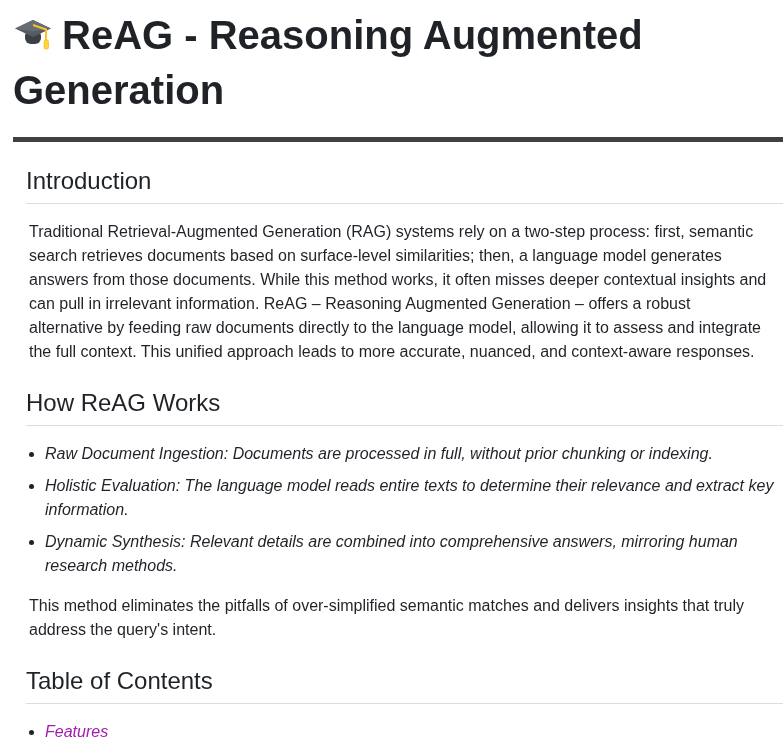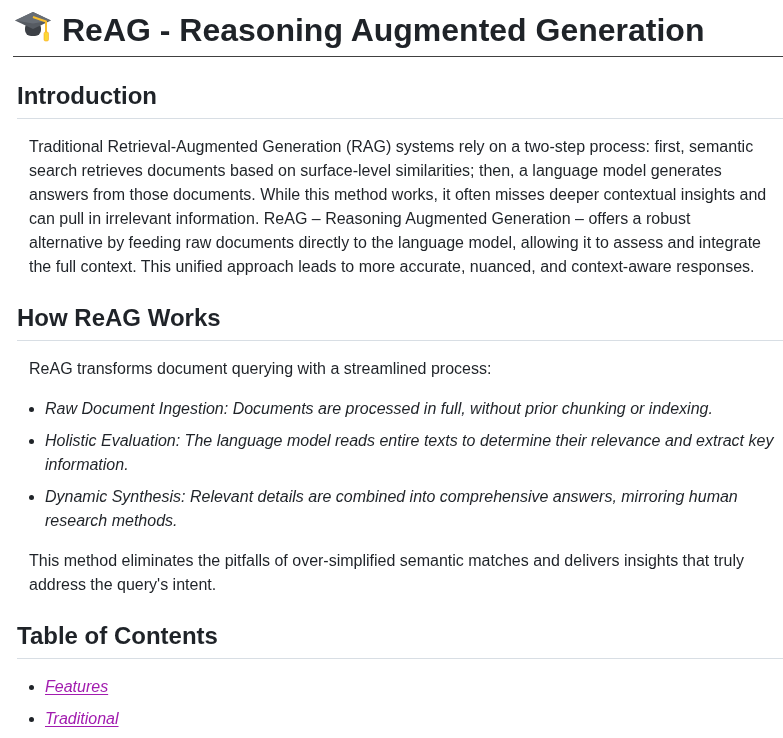--- a/index.html
+++ b/index.html
@@ -17,12 +17,12 @@
     padding: 10px 0 0 13px;
   }
   h1 {
-    font-size: 32px;
+    font-size: 40px;
     font-weight: 700;
     line-height: 1.25;
     margin: 0 0 16px 0;
-    padding-bottom: 1px;
-    border-bottom: 1px solid #404040;
+    padding-bottom: 22px;
+    border-bottom: 5px solid #404040;
   }
   h1 .cap-icon {
     display: inline-block;

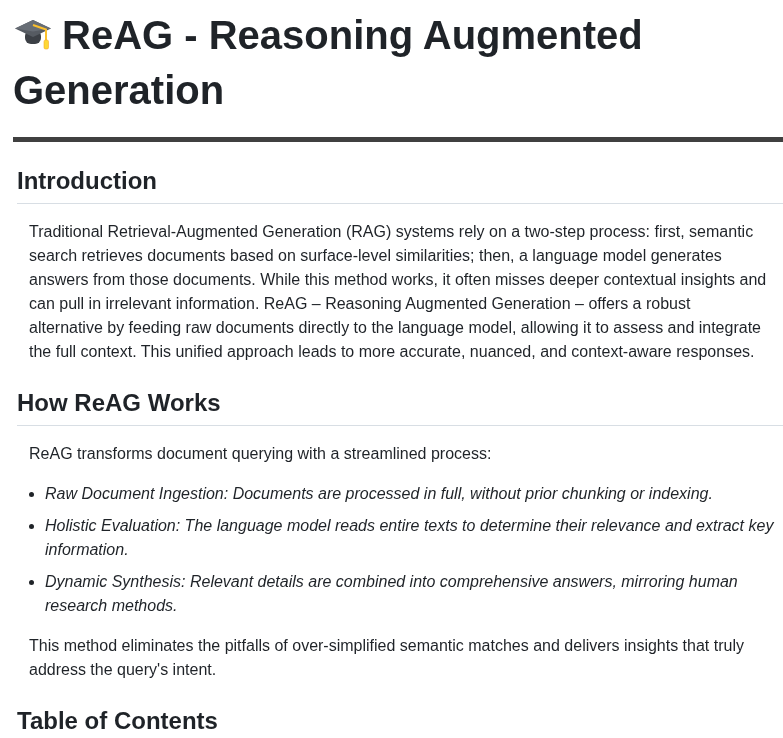--- a/index.html
+++ b/index.html
@@ -31,9 +31,9 @@
   }
   h2 {
     font-size: 24px;
-    font-weight: 700;
+    font-weight: 400;
     line-height: 1.25;
-    margin: 24px 0 16px 4px;
+    margin: 24px 0 16px 13px;
     padding-bottom: 7px;
     border-bottom: 1px solid #d8dee4;
   }

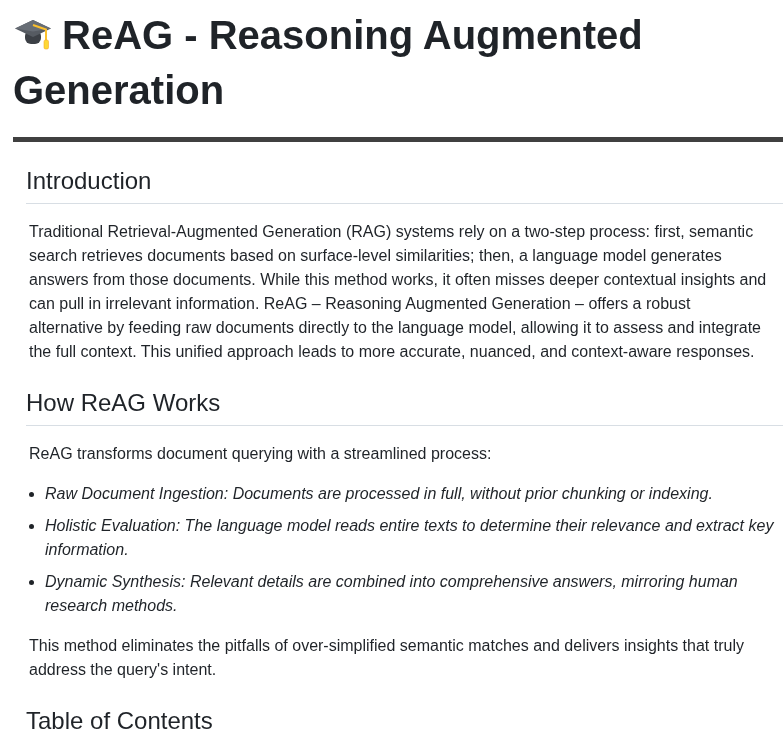--- a/index.html
+++ b/index.html
@@ -68,7 +68,6 @@
   <p>Traditional Retrieval-Augmented Generation (RAG) systems rely on a two-step process: first, semantic search retrieves documents based on surface-level similarities; then, a language model generates answers from those documents. While this method works, it often misses deeper contextual insights and can pull in irrelevant information. ReAG – Reasoning Augmented Generation – offers a robust alternative by feeding raw documents directly to the language model, allowing it to assess and integrate the full context. This unified approach leads to more accurate, nuanced, and context-aware responses.</p>
 
   <h2>How ReAG Works</h2>
-  <p>ReAG transforms document querying with a streamlined process:</p>
   <ul>
     <li>Raw Document Ingestion: Documents are processed in full, without prior chunking or indexing.</li>
     <li>Holistic Evaluation: The language model reads entire texts to determine their relevance and extract key information.</li>

